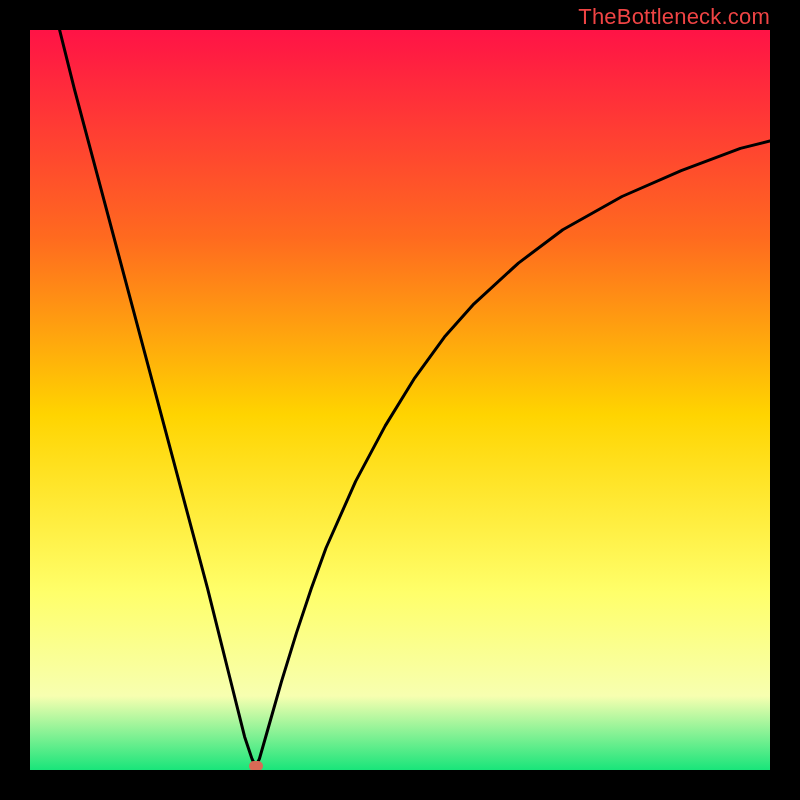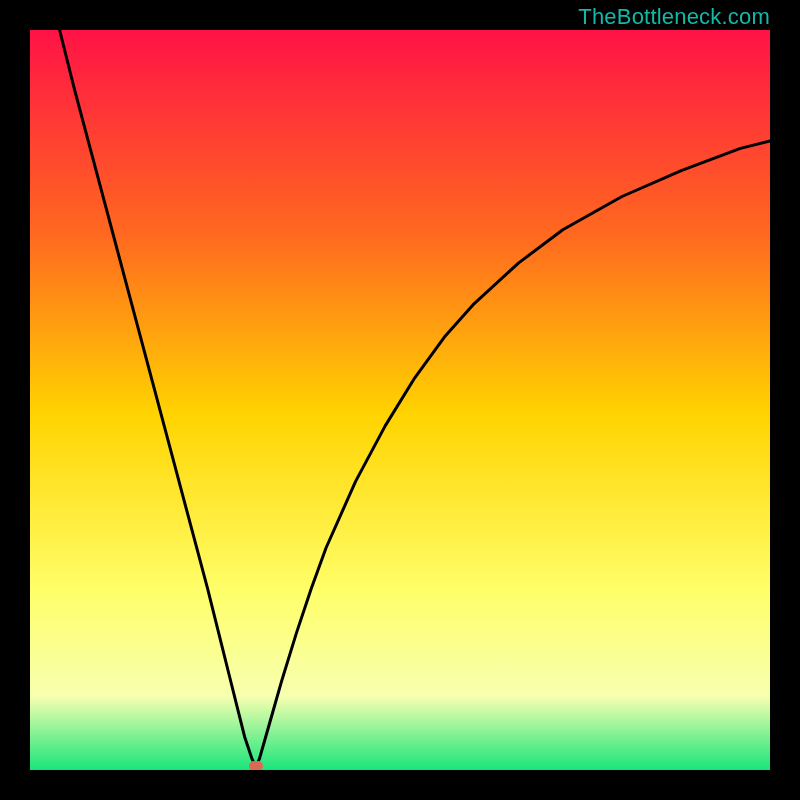--- a/index.html
+++ b/index.html
@@ -37,7 +37,7 @@
     position: absolute;
     top: 4px;
     right: 30px;
-    color: #14b8a6;
+    color: #ef4444;
     font-size: 22px;
     font-weight: 500;
     letter-spacing: 0.2px;

